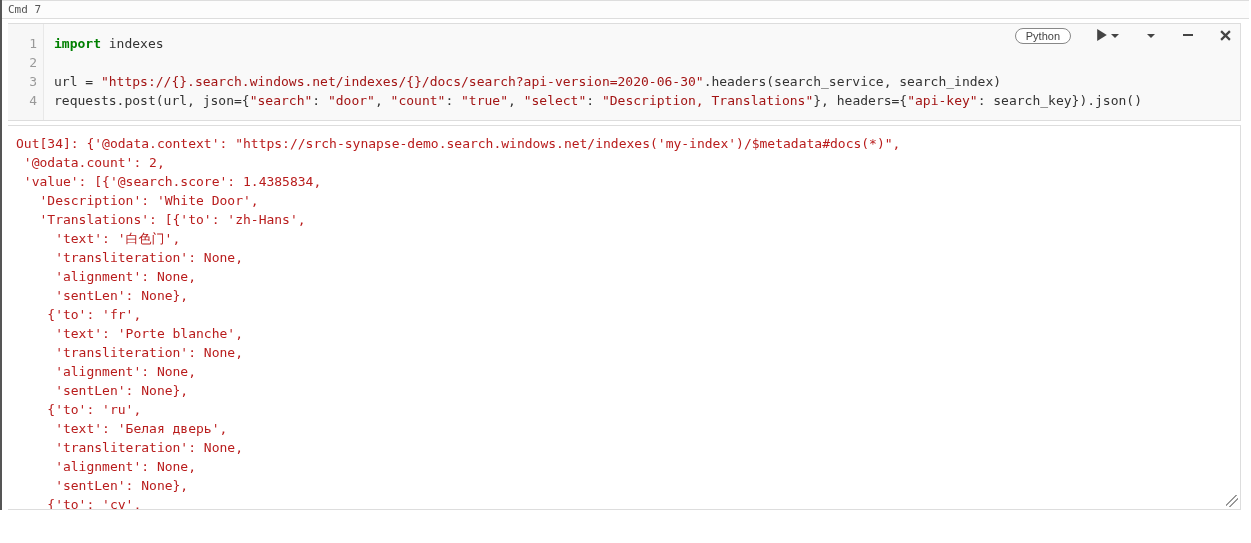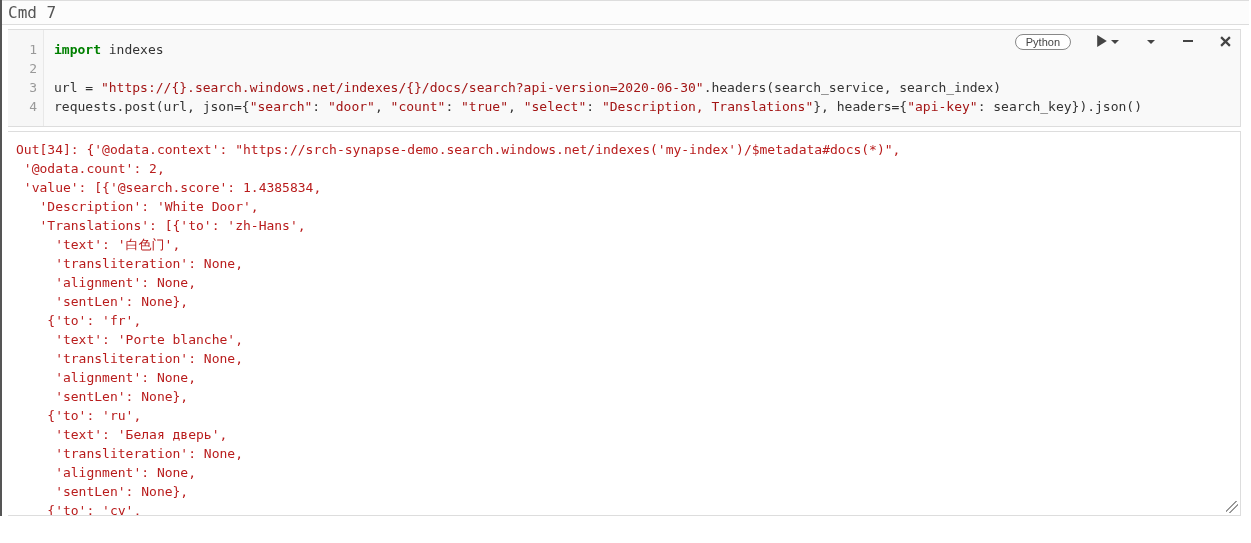--- a/index.html
+++ b/index.html
@@ -17,7 +17,7 @@
     box-sizing: border-box;
   }
   .cmd-label {
-    font-size: 16px;
+    font-size: 11px;
     color: #555;
     padding: 2px 0 2px 6px;
     font-family: Consolas, "Menlo", monospace;

